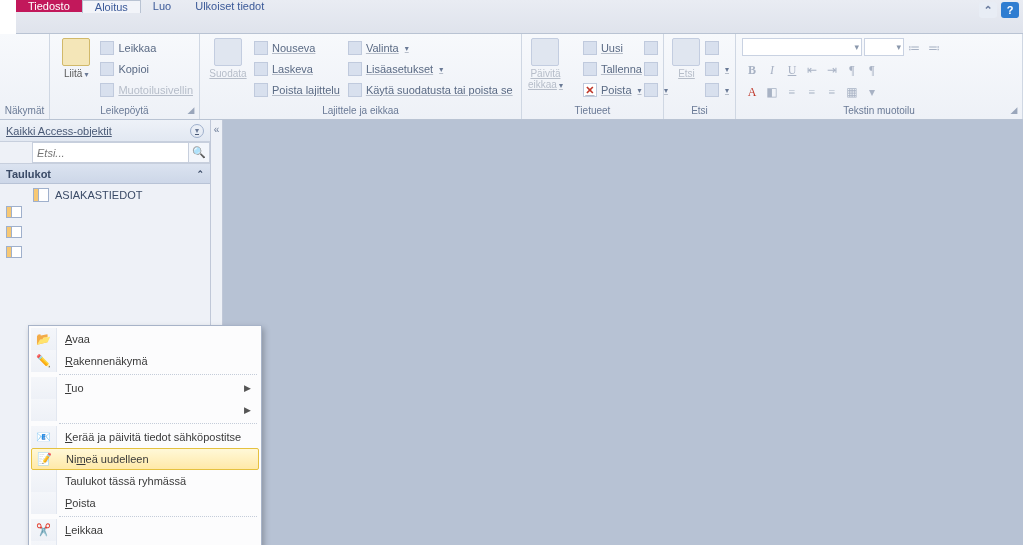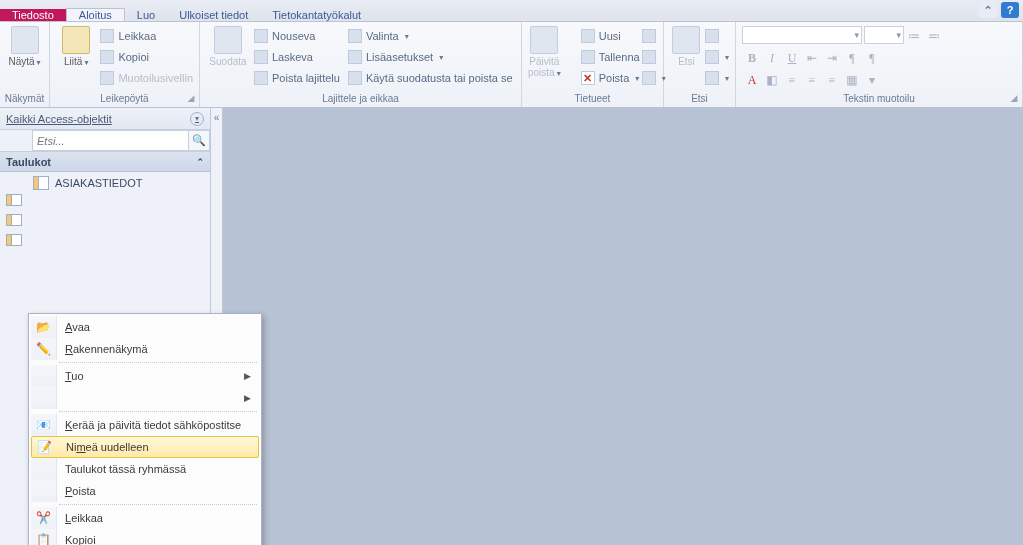--- a/index.html
+++ b/index.html
@@ -6,7 +6,7 @@
 body { width: 1023px; height: 545px; background: #fff; overflow: hidden; font-size: 11px; color: #444; }
 
 
-.menubar { height: 22px; background: linear-gradient(#e9ecf3,#dfe3ec); border-bottom: 1px solid #b9c3d3; display: flex; align-items: flex-end; position: relative; }
+.menubar { height: 34px; background: linear-gradient(#e9ecf3,#dfe3ec); border-bottom: 1px solid #b9c3d3; display: flex; align-items: flex-start; position: relative; margin-left: 16px; }
 .menubar .tab { padding: 0 12px; display: flex; align-items: center; color: #3b5998; cursor: default; }
 .menubar .tab.file { background: #c2185b; color: #fff; }
 .menubar .tab.active { background: #f2f4f9; border: 1px solid #b9c3d3; border-bottom: none; color: #3b5998; }

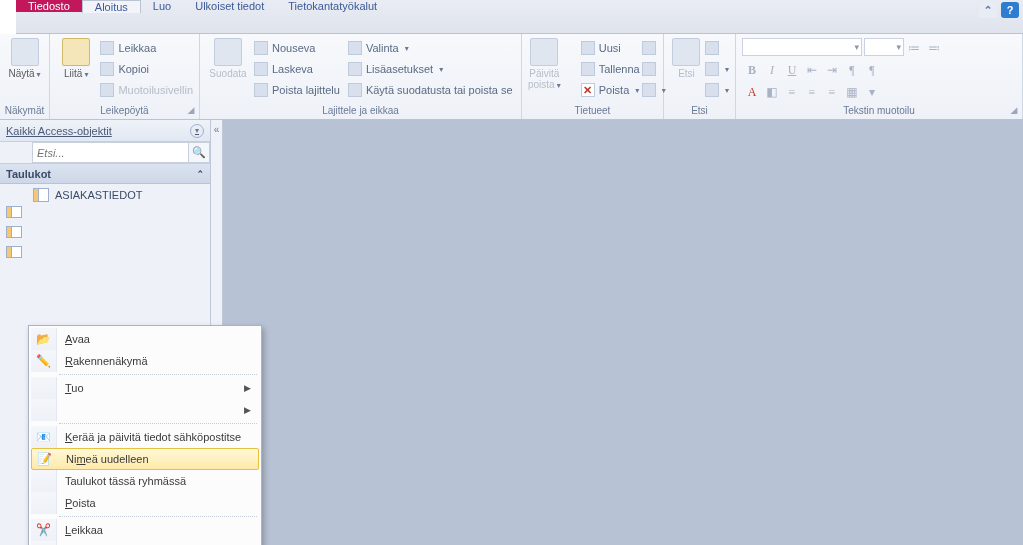--- a/index.html
+++ b/index.html
@@ -74,7 +74,6 @@
   <div class="tab active">Aloitus</div>
   <div class="tab">Luo</div>
   <div class="tab">Ulkoiset tiedot</div>
-  <div class="tab">Tietokantatyökalut</div>
   <div class="right">
     <div class="sys-btn">⌃</div>
     <div class="sys-btn help">?</div>

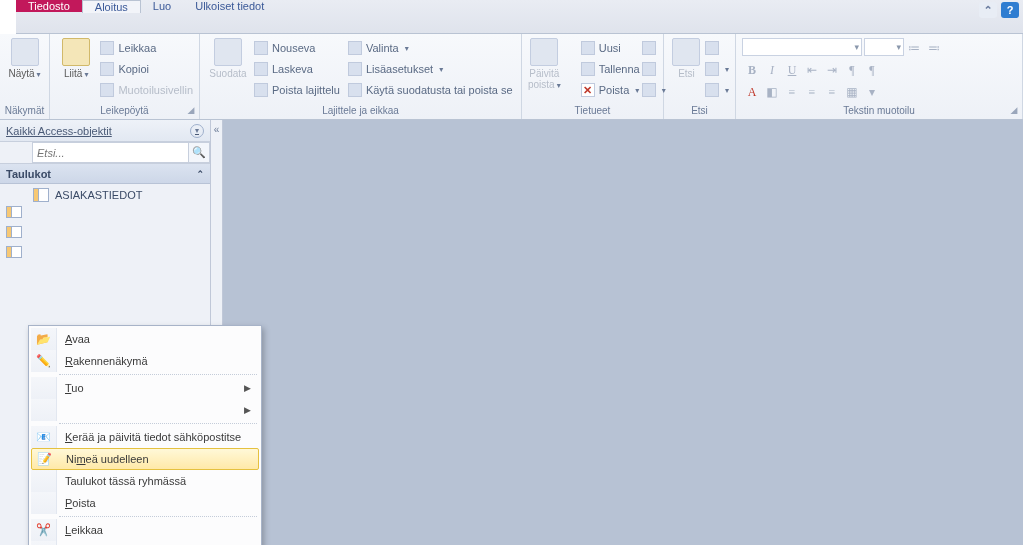--- a/index.html
+++ b/index.html
@@ -25,7 +25,7 @@
 .smallrow { display: flex; align-items: center; gap: 4px; height: 20px; color: #5a6a84; font-size: 11px; }
 .smallrow .ic { width: 14px; height: 14px; background: #d8e0ee; border: 1px solid #c0cadd; }
 .col { display: flex; flex-direction: column; justify-content: flex-start; padding-top: 2px; gap: 1px; }
-.grey { color: #b6bdc9; }
+.grey { color: #b6bdc9; text-decoration: underline; }
 .drop { color: #6a7a96; font-size: 8px; margin-left: 2px; }
 .grp-launcher { position:absolute; right:2px; bottom:2px; width:12px; height:12px; font-size:9px; color:#9aa6bb; text-align:center; }
 

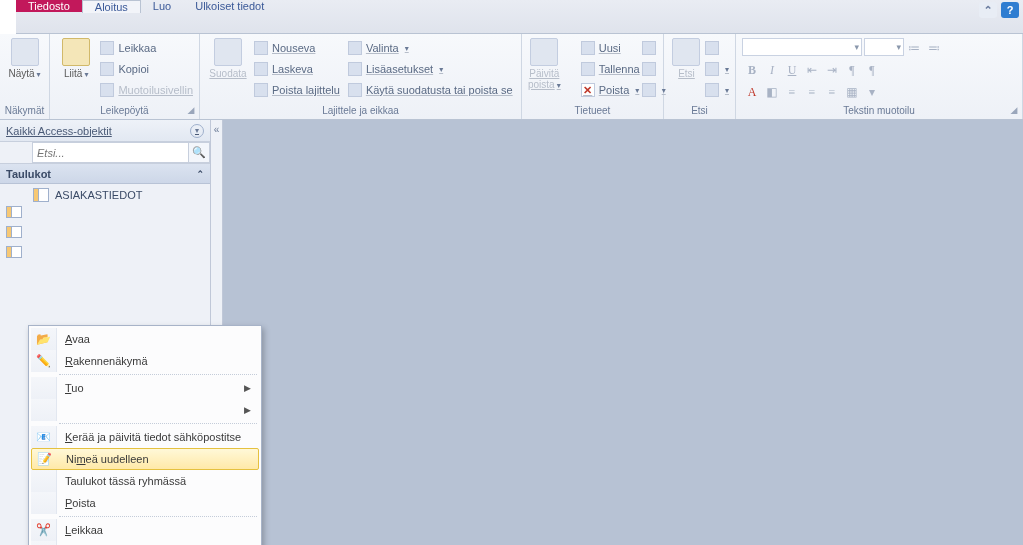--- a/index.html
+++ b/index.html
@@ -83,12 +83,6 @@
 <div class="ribbon">
 
   <div class="group" style="width:50px">
-    <div class="group-body">
-      <div class="bigbtn">
-        <div class="ico"></div>
-        <div class="lbl"><span>Näytä</span><span class="drop">▾</span></div>
-      </div>
-    </div>
     <div class="group-title">Näkymät</div>
   </div>
 

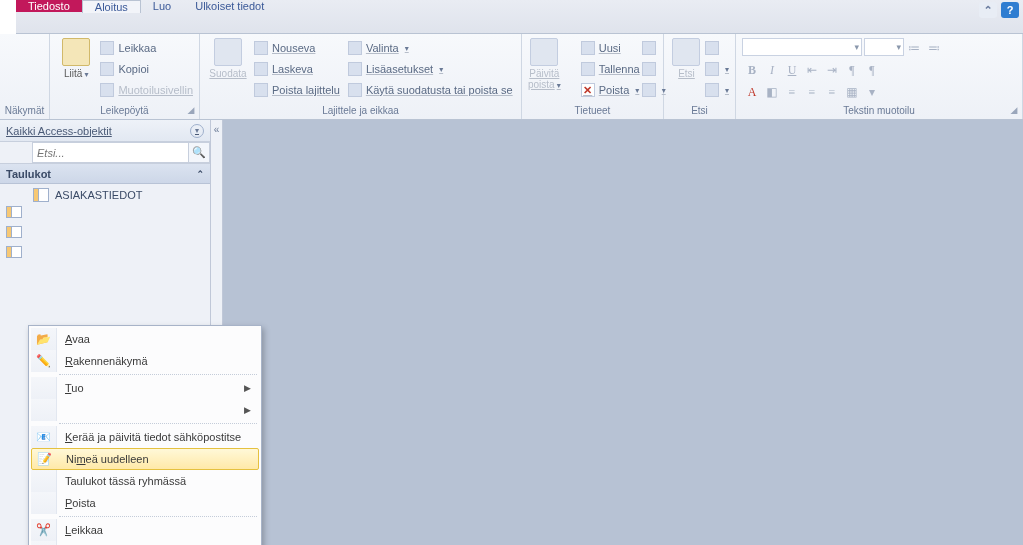--- a/index.html
+++ b/index.html
@@ -156,7 +156,7 @@
       <div class="bigbtn grey">
         <div class="ico"></div>
         <div class="lbl"><span>Päivitä
-poista</span><span class="drop">▾</span></div>
+eikkaa</span><span class="drop">▾</span></div>
       </div>
       <div class="col grey" style="margin-left:20px">
         <div class="smallrow">

